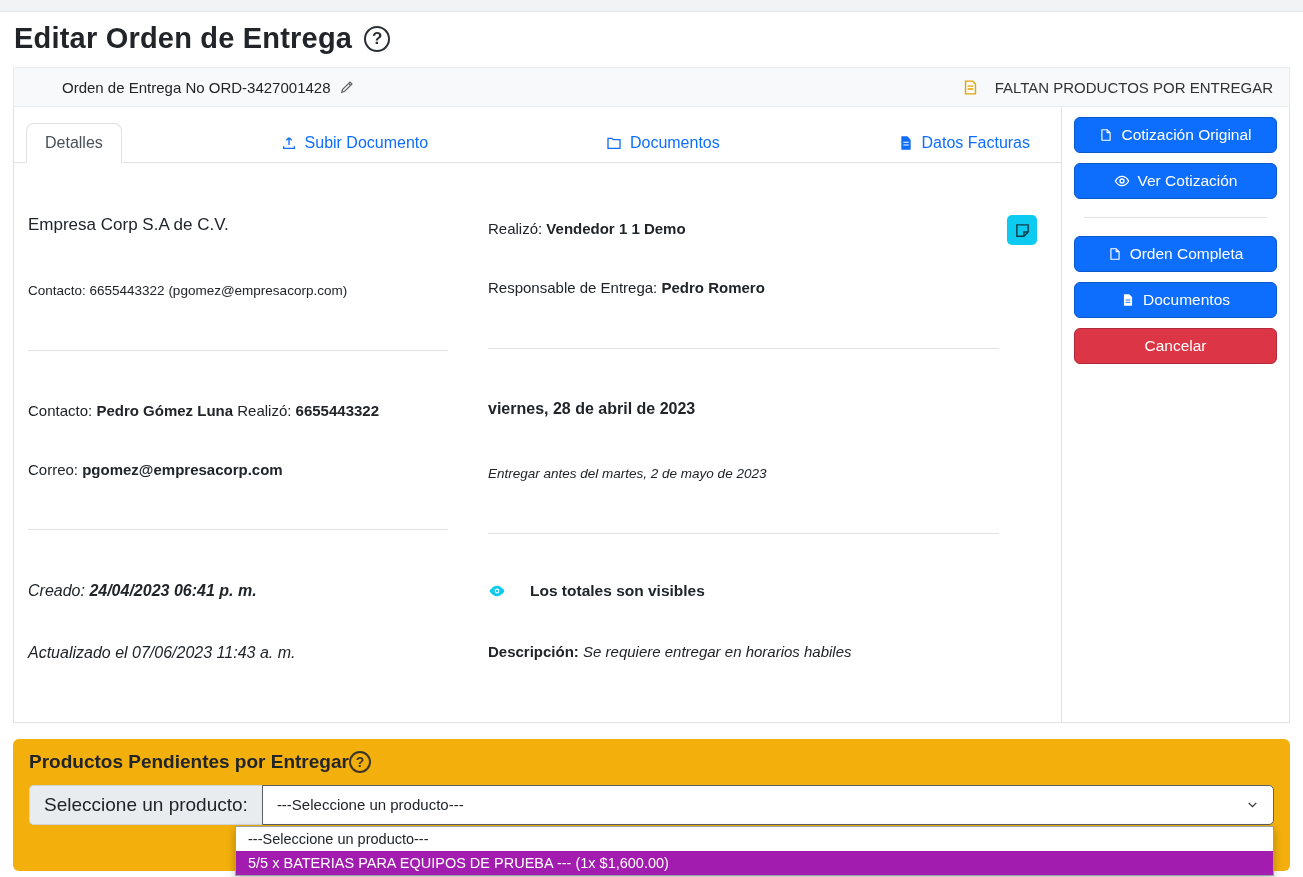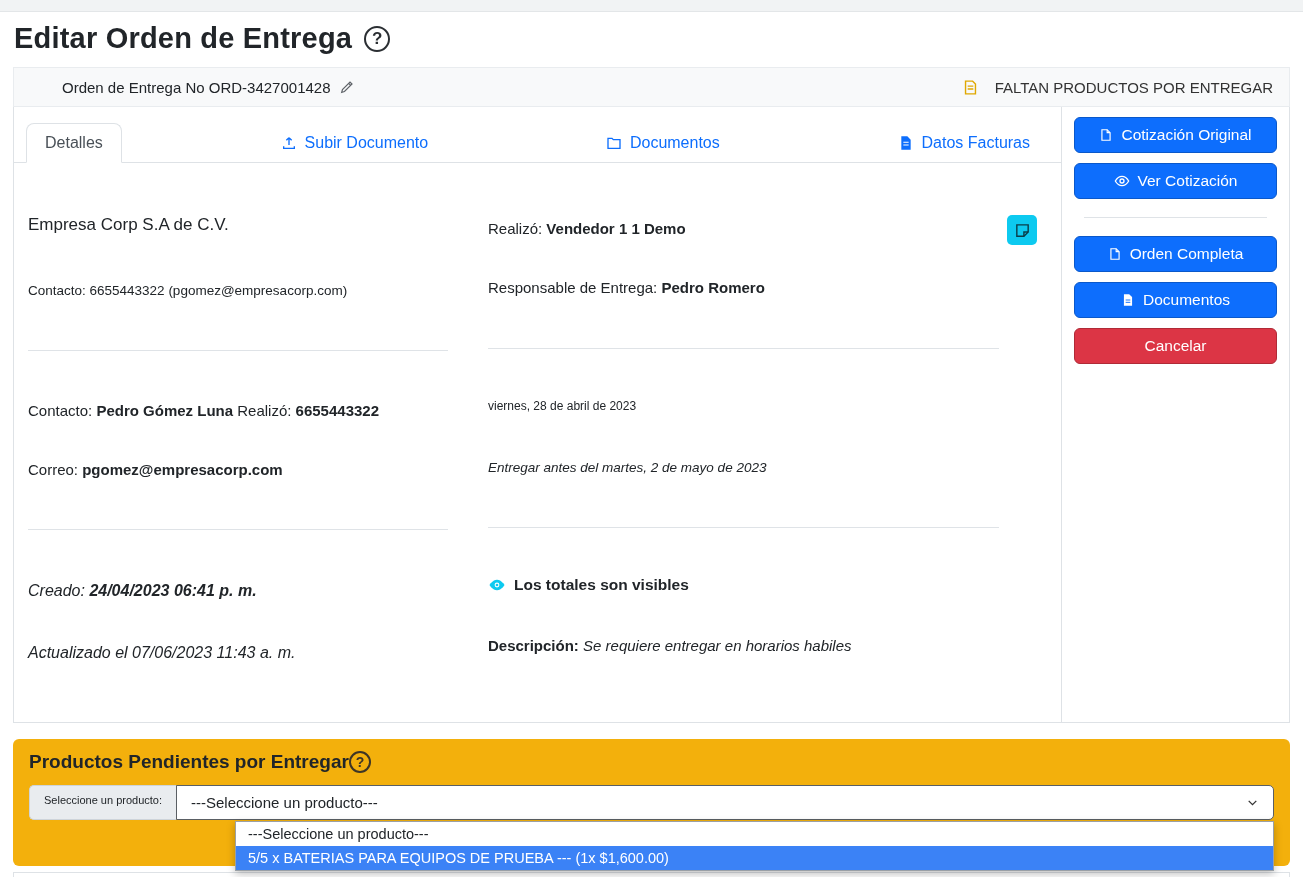--- a/index.html
+++ b/index.html
@@ -142,7 +142,7 @@
         <div class="line"><span>Realizó: </span><b>Vendedor 1 1 Demo</b></div>
         <div class="line"><span>Responsable de Entrega: </span><b>Pedro Romero</b></div>
         <hr class="div">
-        <div class="line" style="font-weight:400; font-size:12px;">viernes, 28 de abril de 2023</div>
+        <div class="line" style="font-weight:700; font-size:16px;">viernes, 28 de abril de 2023</div>
         <div class="muted-it" style="font-size:13.5px; margin-top:6px;">Entregar antes del martes, 2 de mayo de 2023</div>
         <hr class="div">
         <div class="eye-line">

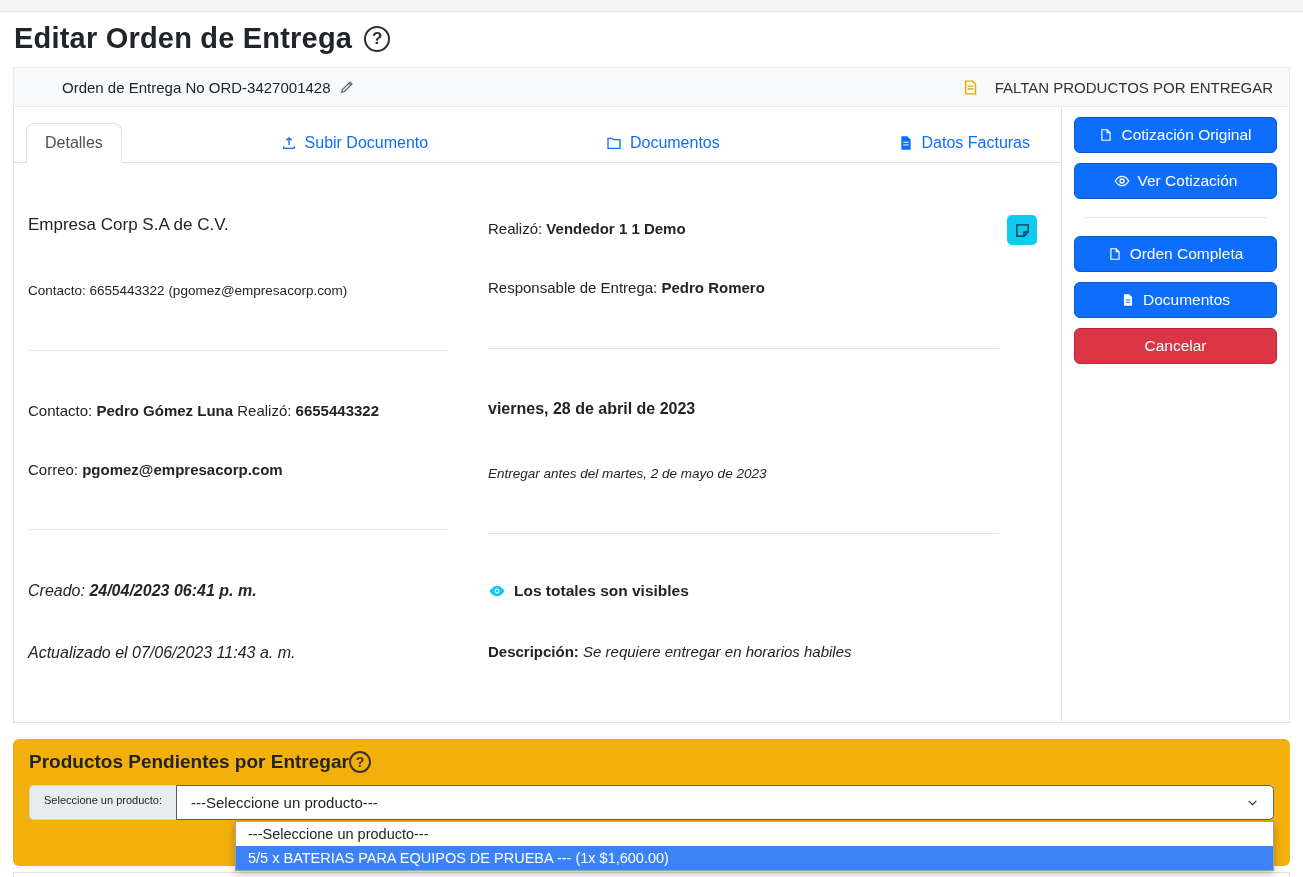--- a/index.html
+++ b/index.html
@@ -34,7 +34,7 @@
   .line b { font-weight:700; }
   .muted-it { font-style:italic; font-size:16px; line-height:1.6; }
   hr.div { border:none; border-top:1px solid #dfe3e7; margin:12px 0; }
-  .eye-line { display:flex; align-items:center; gap:8px; font-weight:700; font-size:15.5px; white-space:pre-wrap;}
+  .eye-line { display:flex; align-items:center; gap:24px; font-weight:700; font-size:15.5px; white-space:pre-wrap;}
   .note-col { width:44px; padding-top:0; }
   .note-btn { width:30px; height:30px; background:#0dcaf0; border:none; border-radius:5px;
     display:flex; align-items:center; justify-content:center; cursor:pointer; }

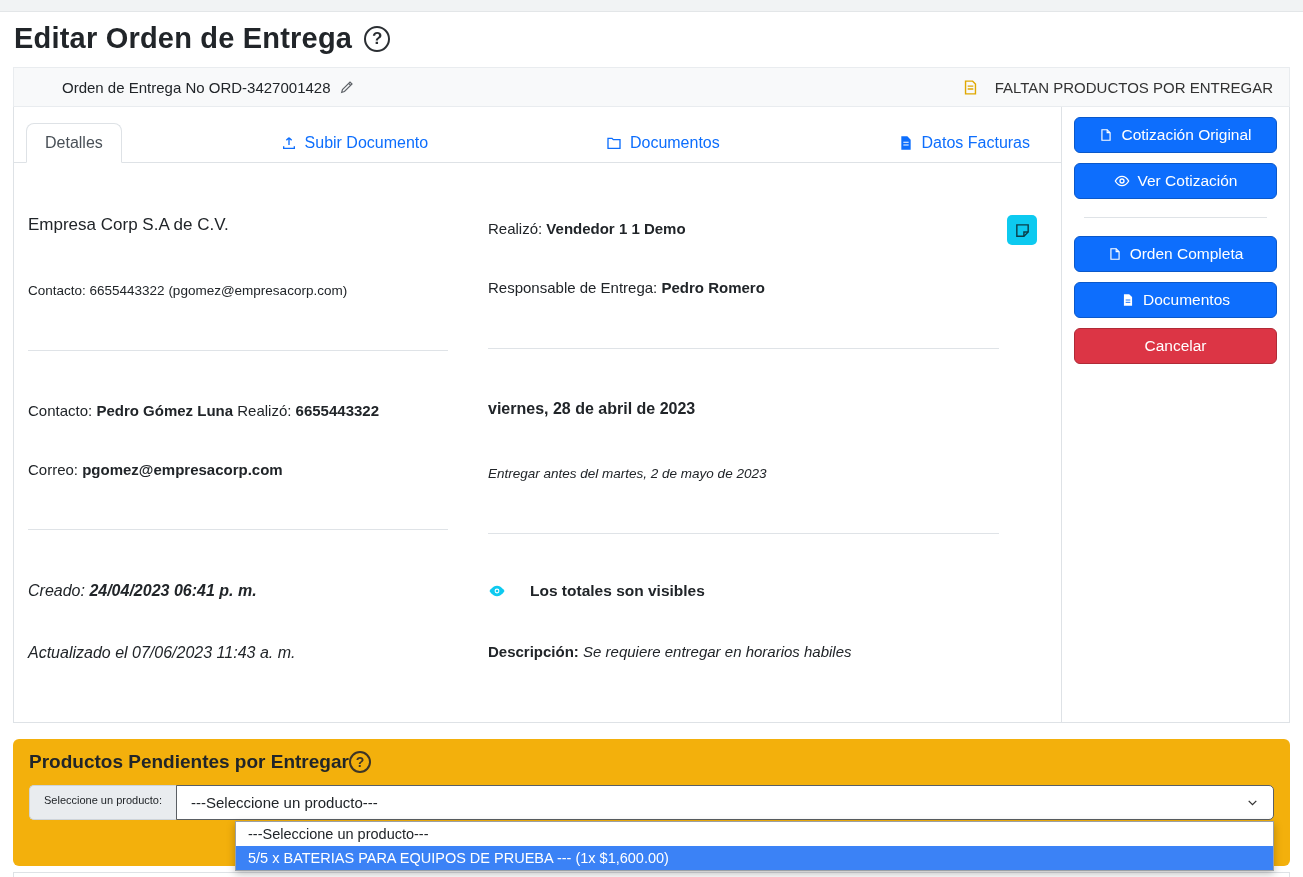--- a/index.html
+++ b/index.html
@@ -50,7 +50,7 @@
   .pending-title { display:flex; font-size:19px; font-weight:700; margin-bottom:12px; }
   .input-group { position:relative; display:flex; }
   .ig-label { background:#e9ecef; border:1px solid #ced4da; border-right:none; border-radius:5px 0 0 5px;
-    padding:8px 14px; font-size:11px; white-space:nowrap; }
+    padding:8px 14px; font-size:19px; white-space:nowrap; }
   .ig-select { flex:1; background:#fff; border:1px solid #5a5f64; border-radius:0 5px 5px 0;
     padding:8px 14px; font-size:15px; display:flex; align-items:center; justify-content:space-between; cursor:pointer; }
   .dropdown { position:absolute; top:calc(100% + 1px); left:206px; right:0; z-index:30;

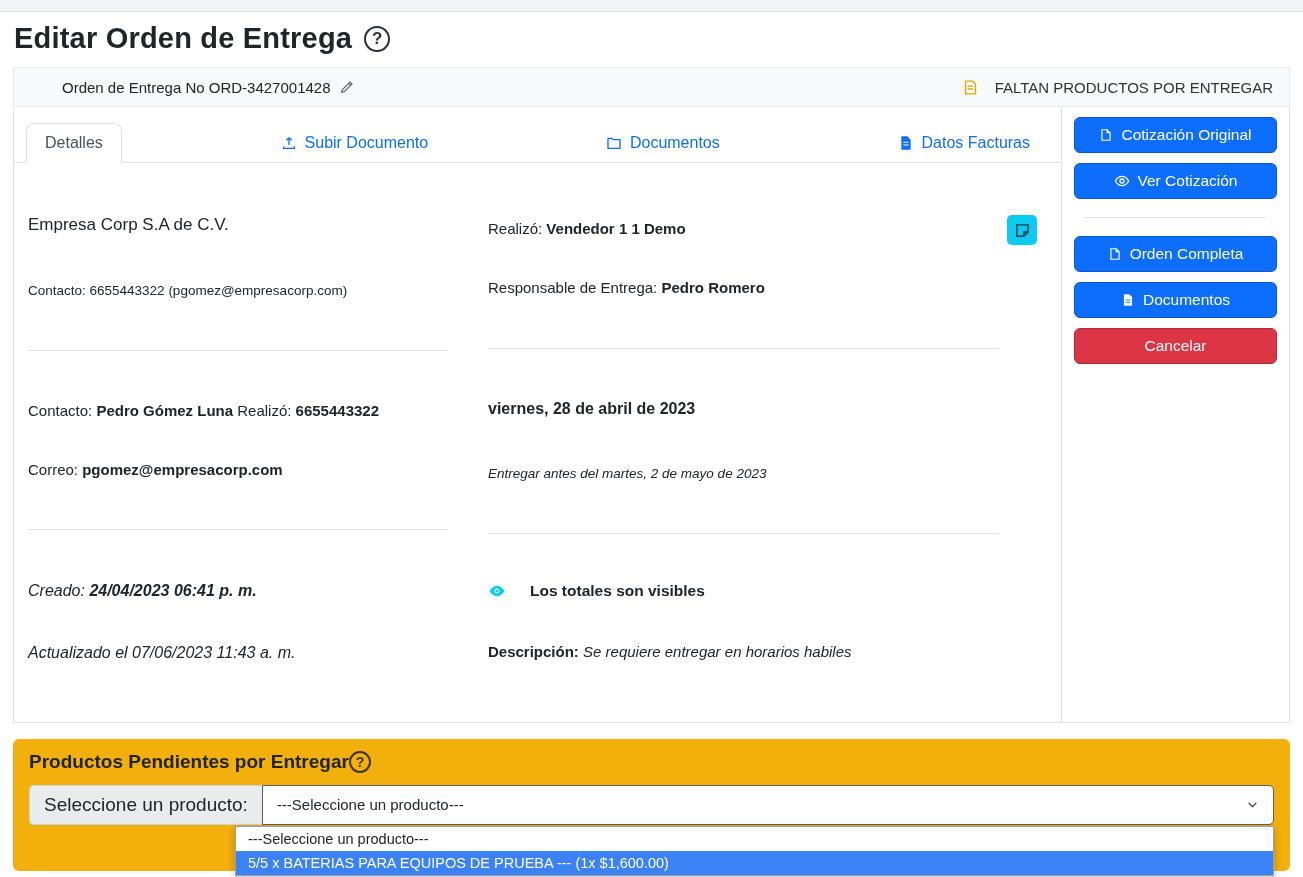--- a/index.html
+++ b/index.html
@@ -56,7 +56,7 @@
   .dropdown { position:absolute; top:calc(100% + 1px); left:206px; right:0; z-index:30;
     background:#fff; border:1px solid #9aa0a6; box-shadow:0 3px 8px rgba(0,0,0,.25); }
   .dropdown .opt { font-size:14.5px; padding:4px 12px; cursor:pointer; }
-  .dropdown .opt.hl { background:#3b82f6; color:#fff; }
+  .dropdown .opt.hl { background:#a21caf; color:#fff; }
 
   .sheets-card { margin:6px 13px 0; border:1px solid #dee2e6; background:#fff; height:352px; }
   .sheets-header { display:flex; align-items:center; justify-content:space-between; padding:12px 20px 10px; }

